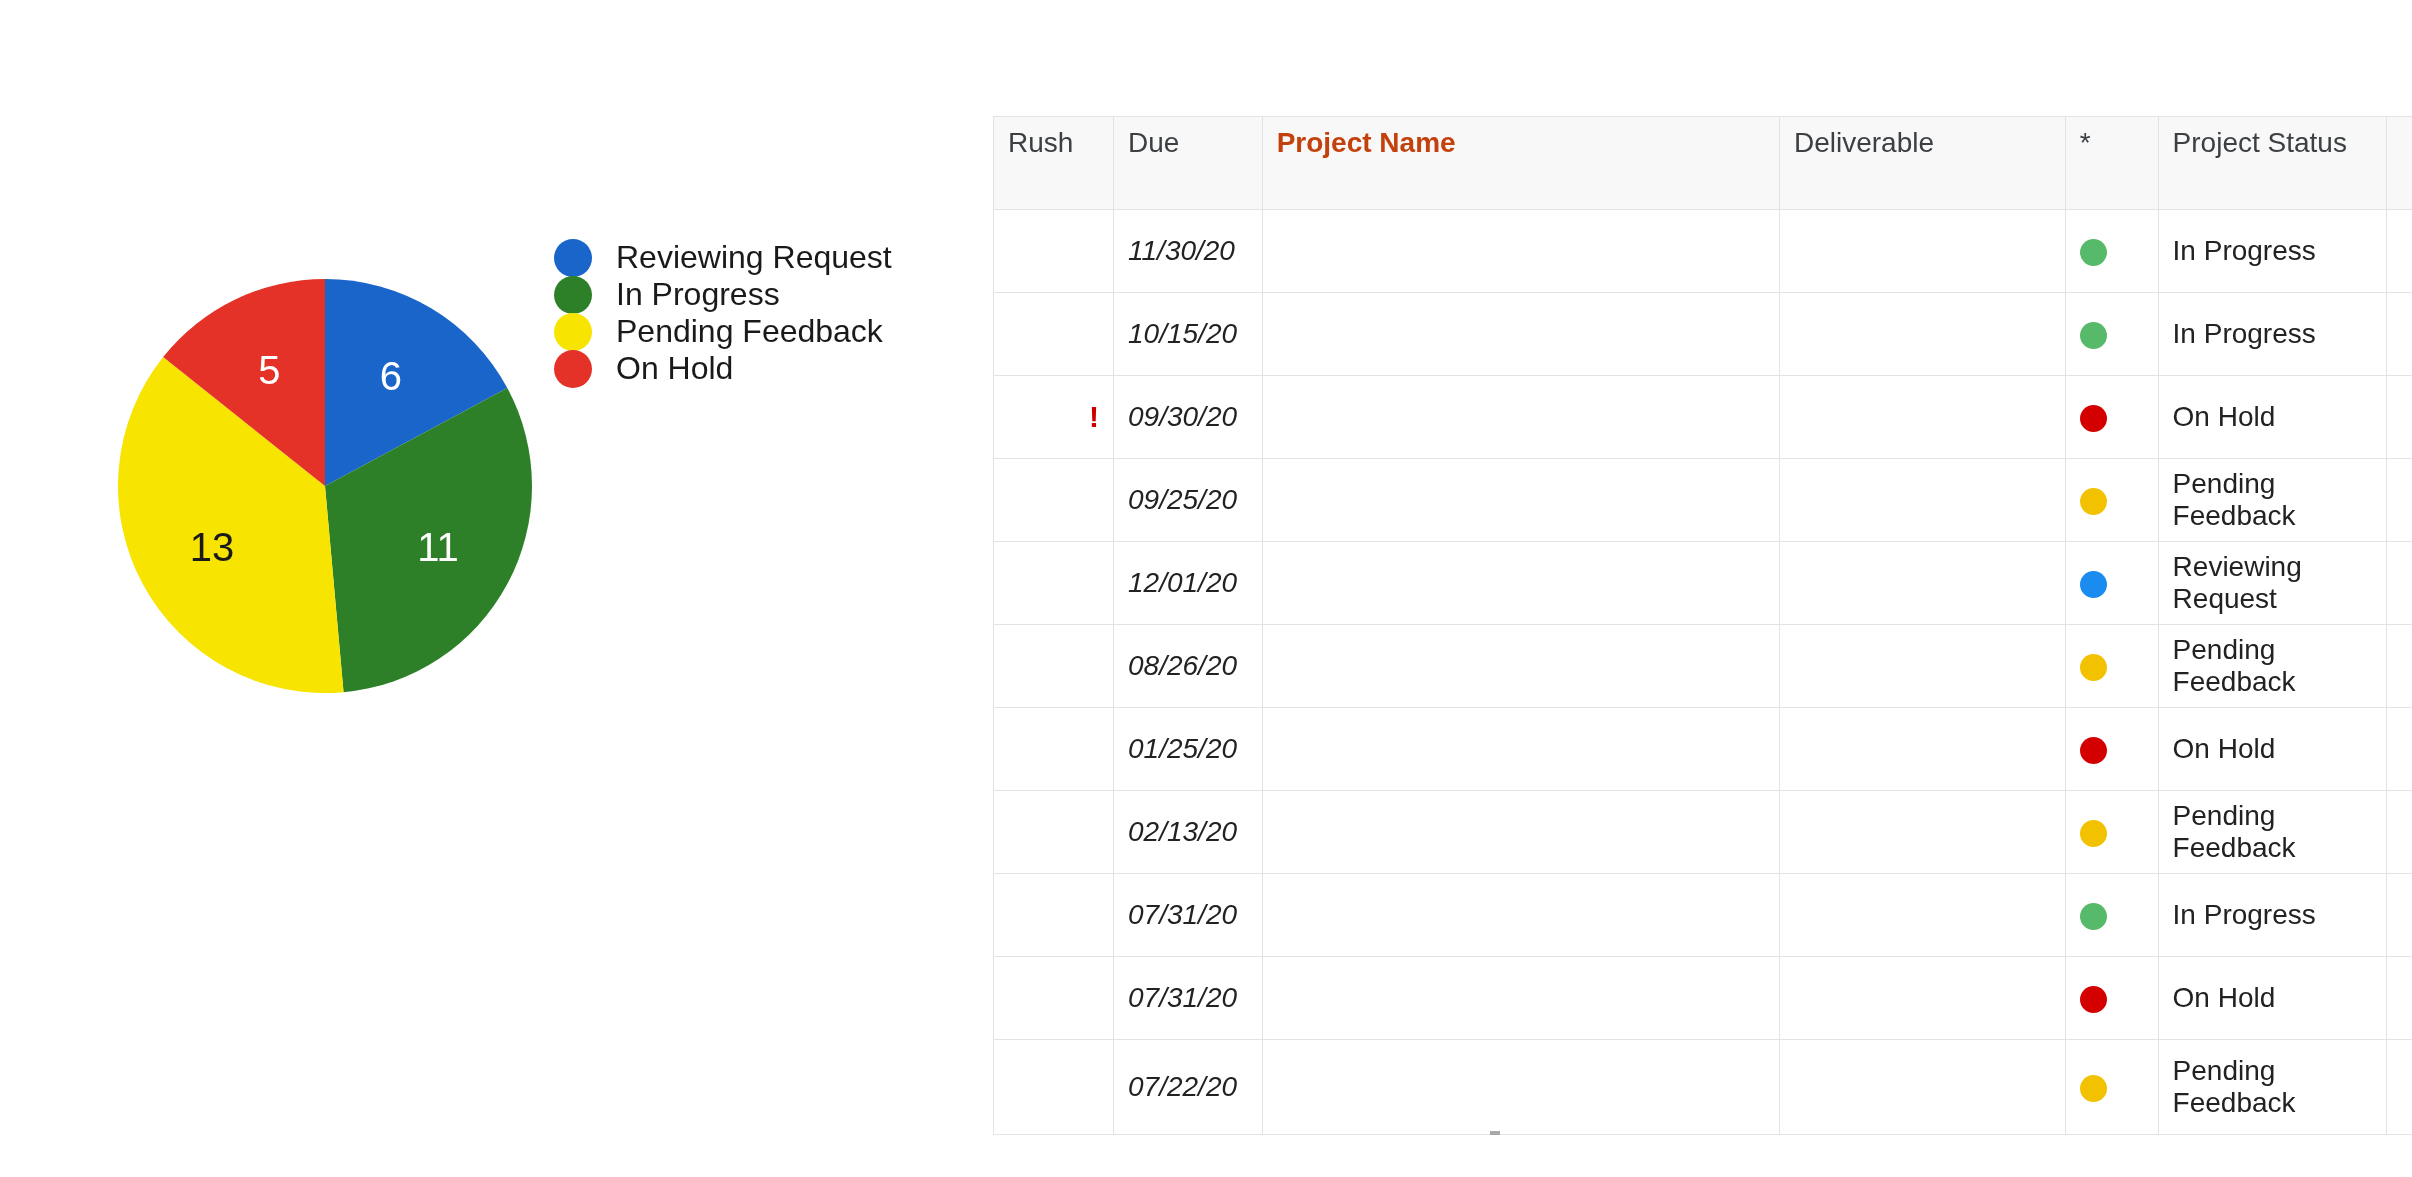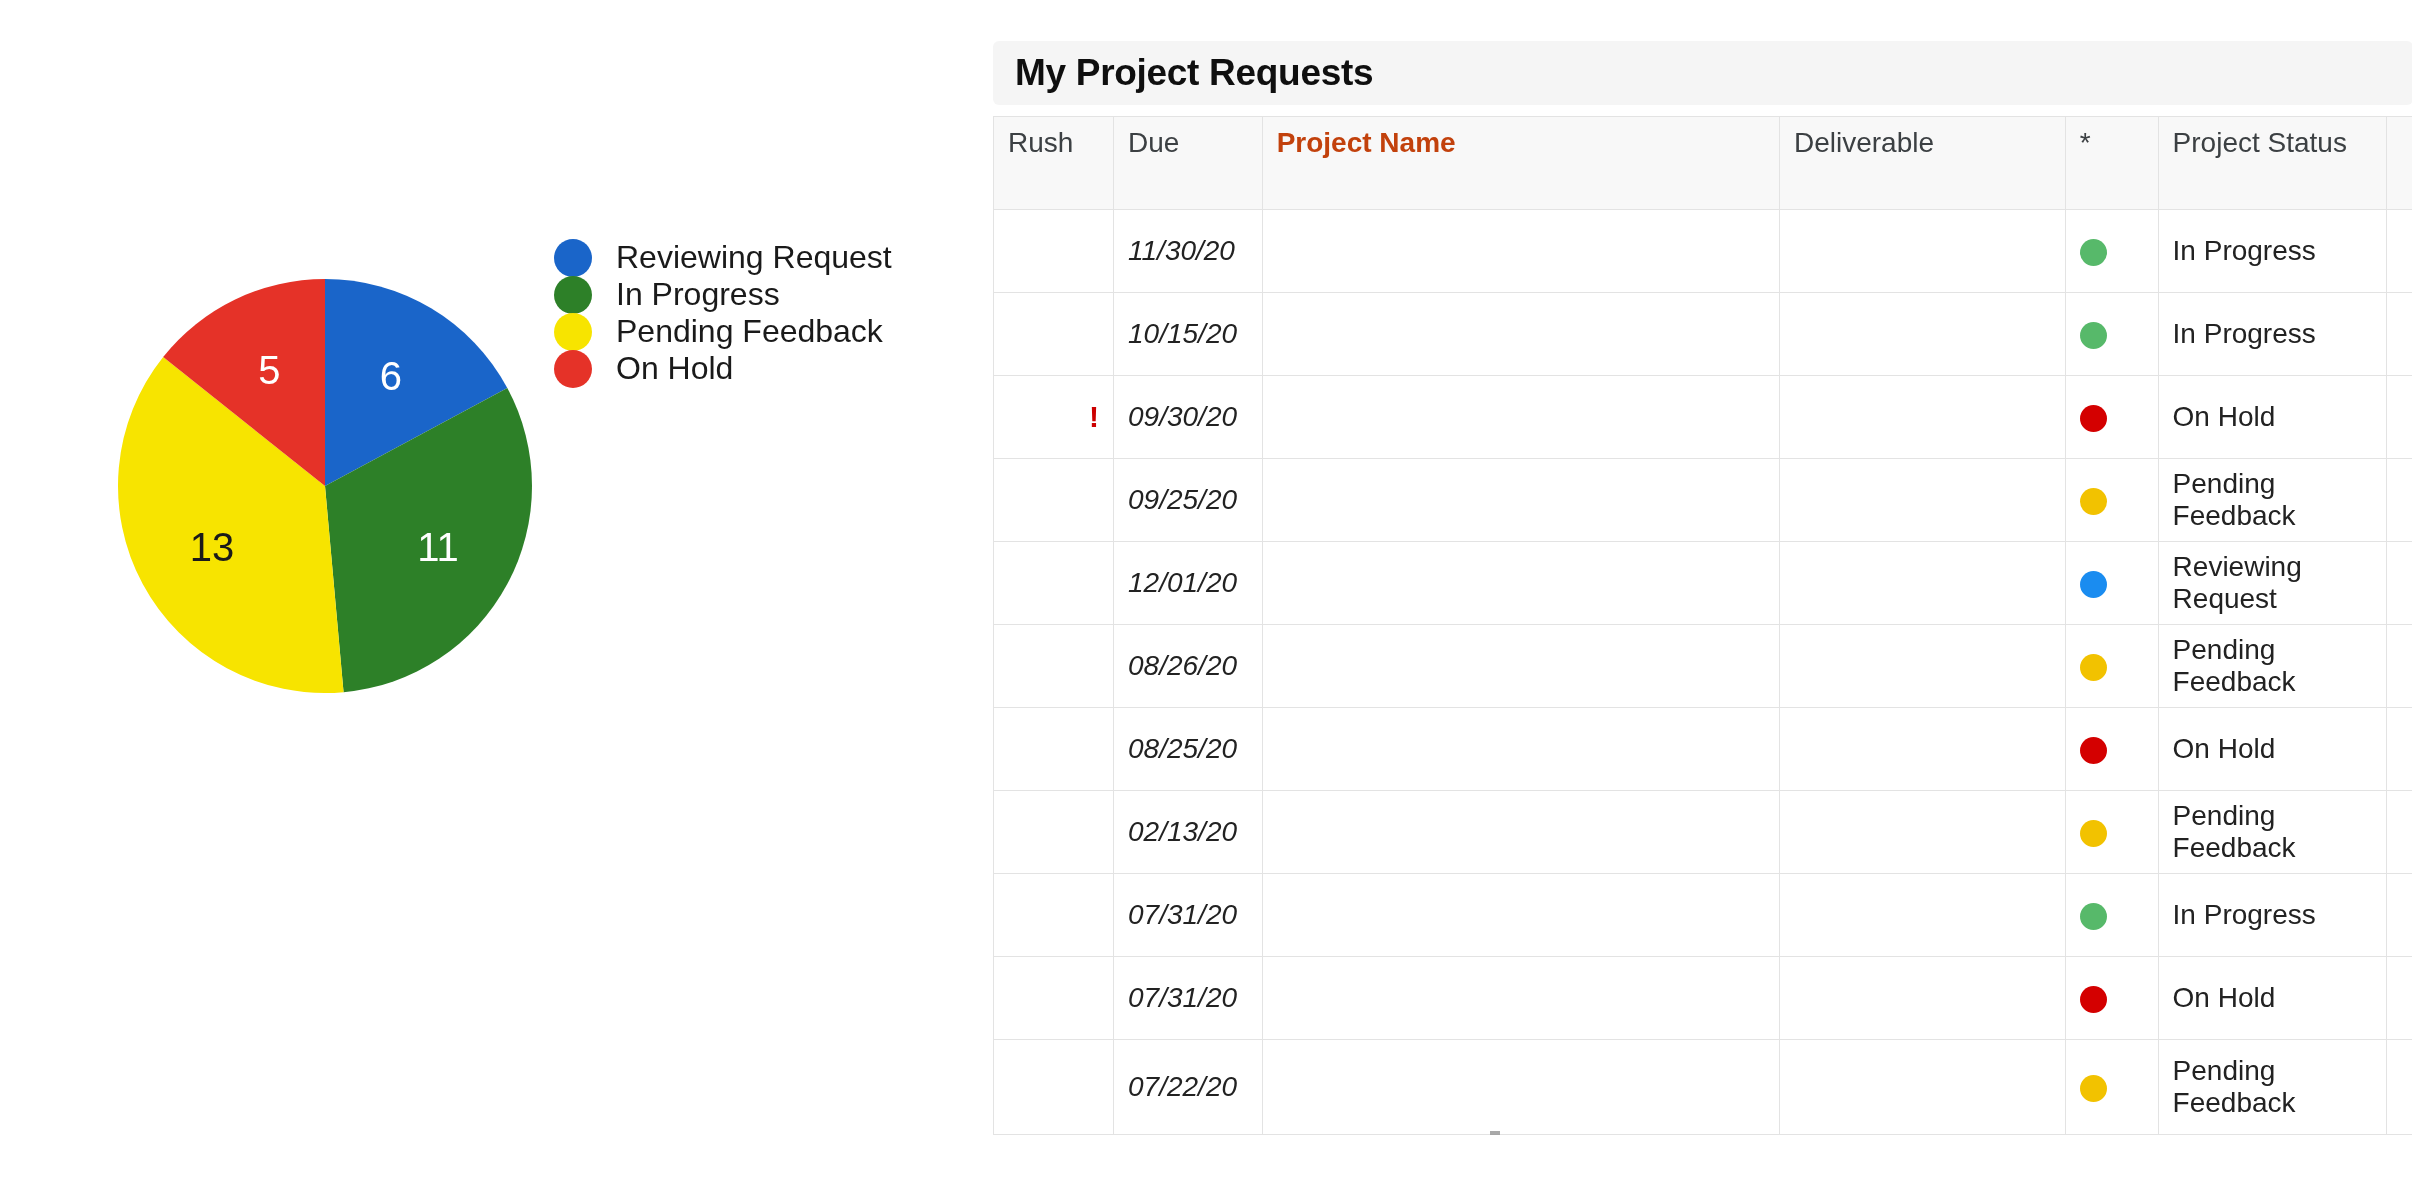--- a/index.html
+++ b/index.html
@@ -225,9 +225,6 @@
 
 <div id="right-panel">
 
-  <div class="panel-title-bar">
-    <span class="panel-title">My Project Requests</span>
-  </div>
 
   <div id="table-wrap">
     <table class="reqs">

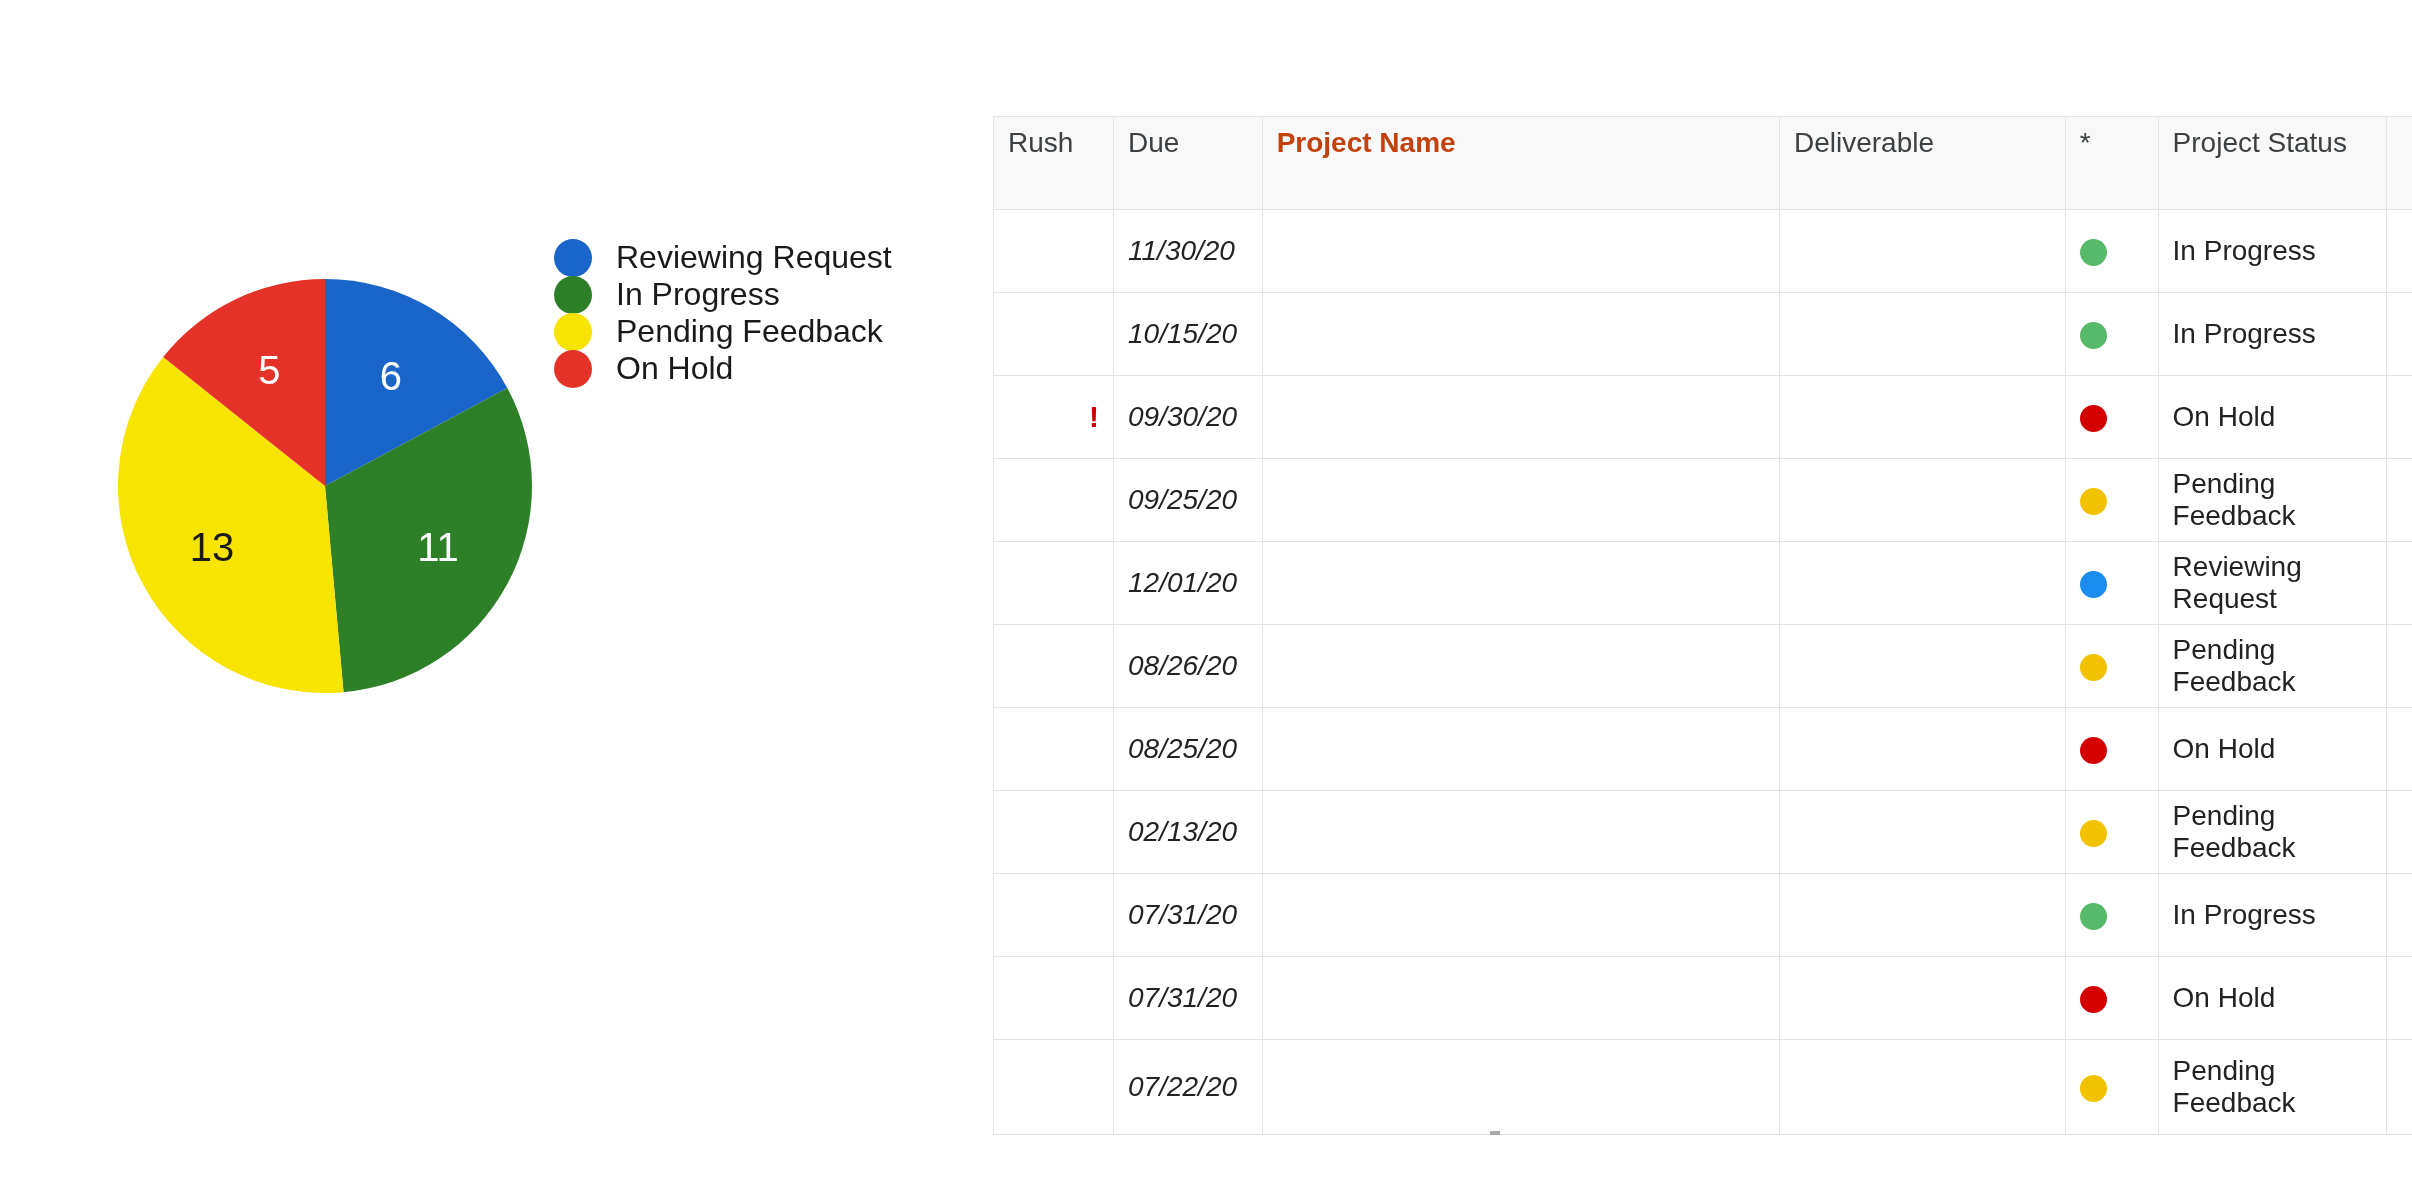--- a/index.html
+++ b/index.html
@@ -305,7 +305,7 @@
           </tr>
           <tr>
             <td class="cell-rush"></td>
-            <td class="cell-due">08/25/20</td>
+            <td class="cell-due">01/25/20</td>
             <td></td>
             <td></td>
             <td class="cell-star"><span class="status-dot" style="background: rgb(212, 0, 0);"></span></td>

